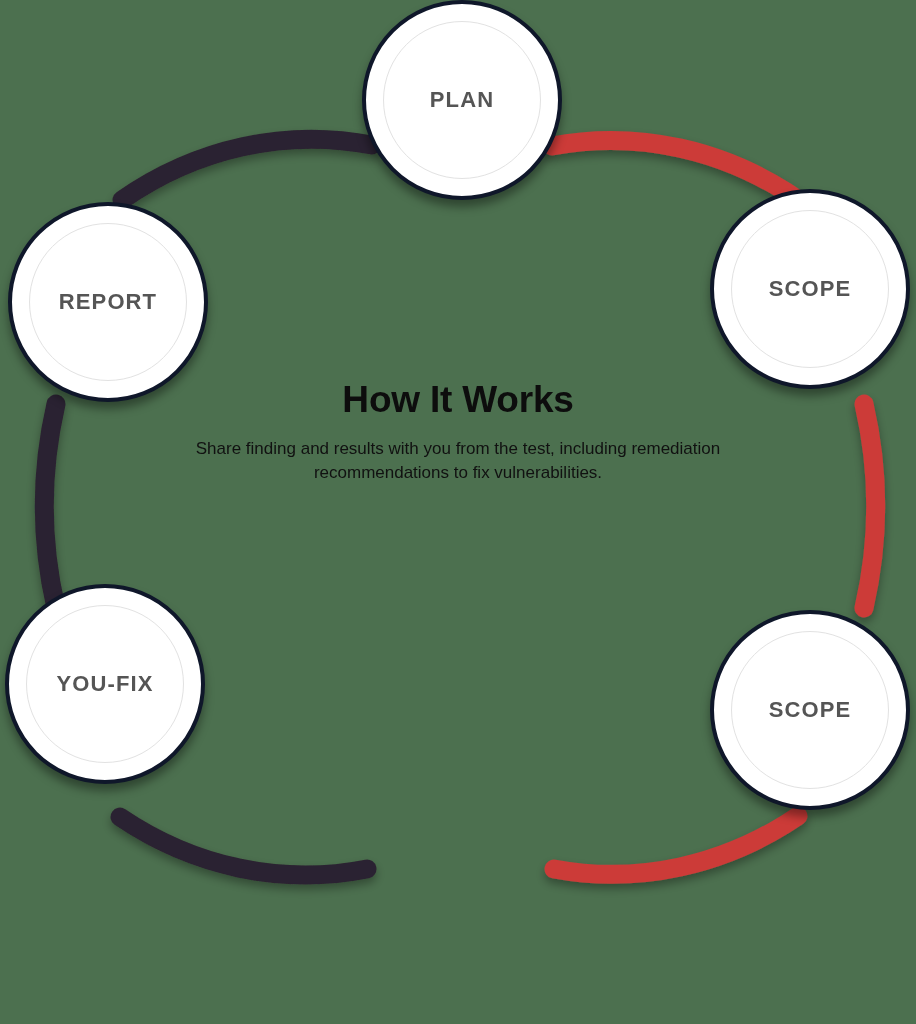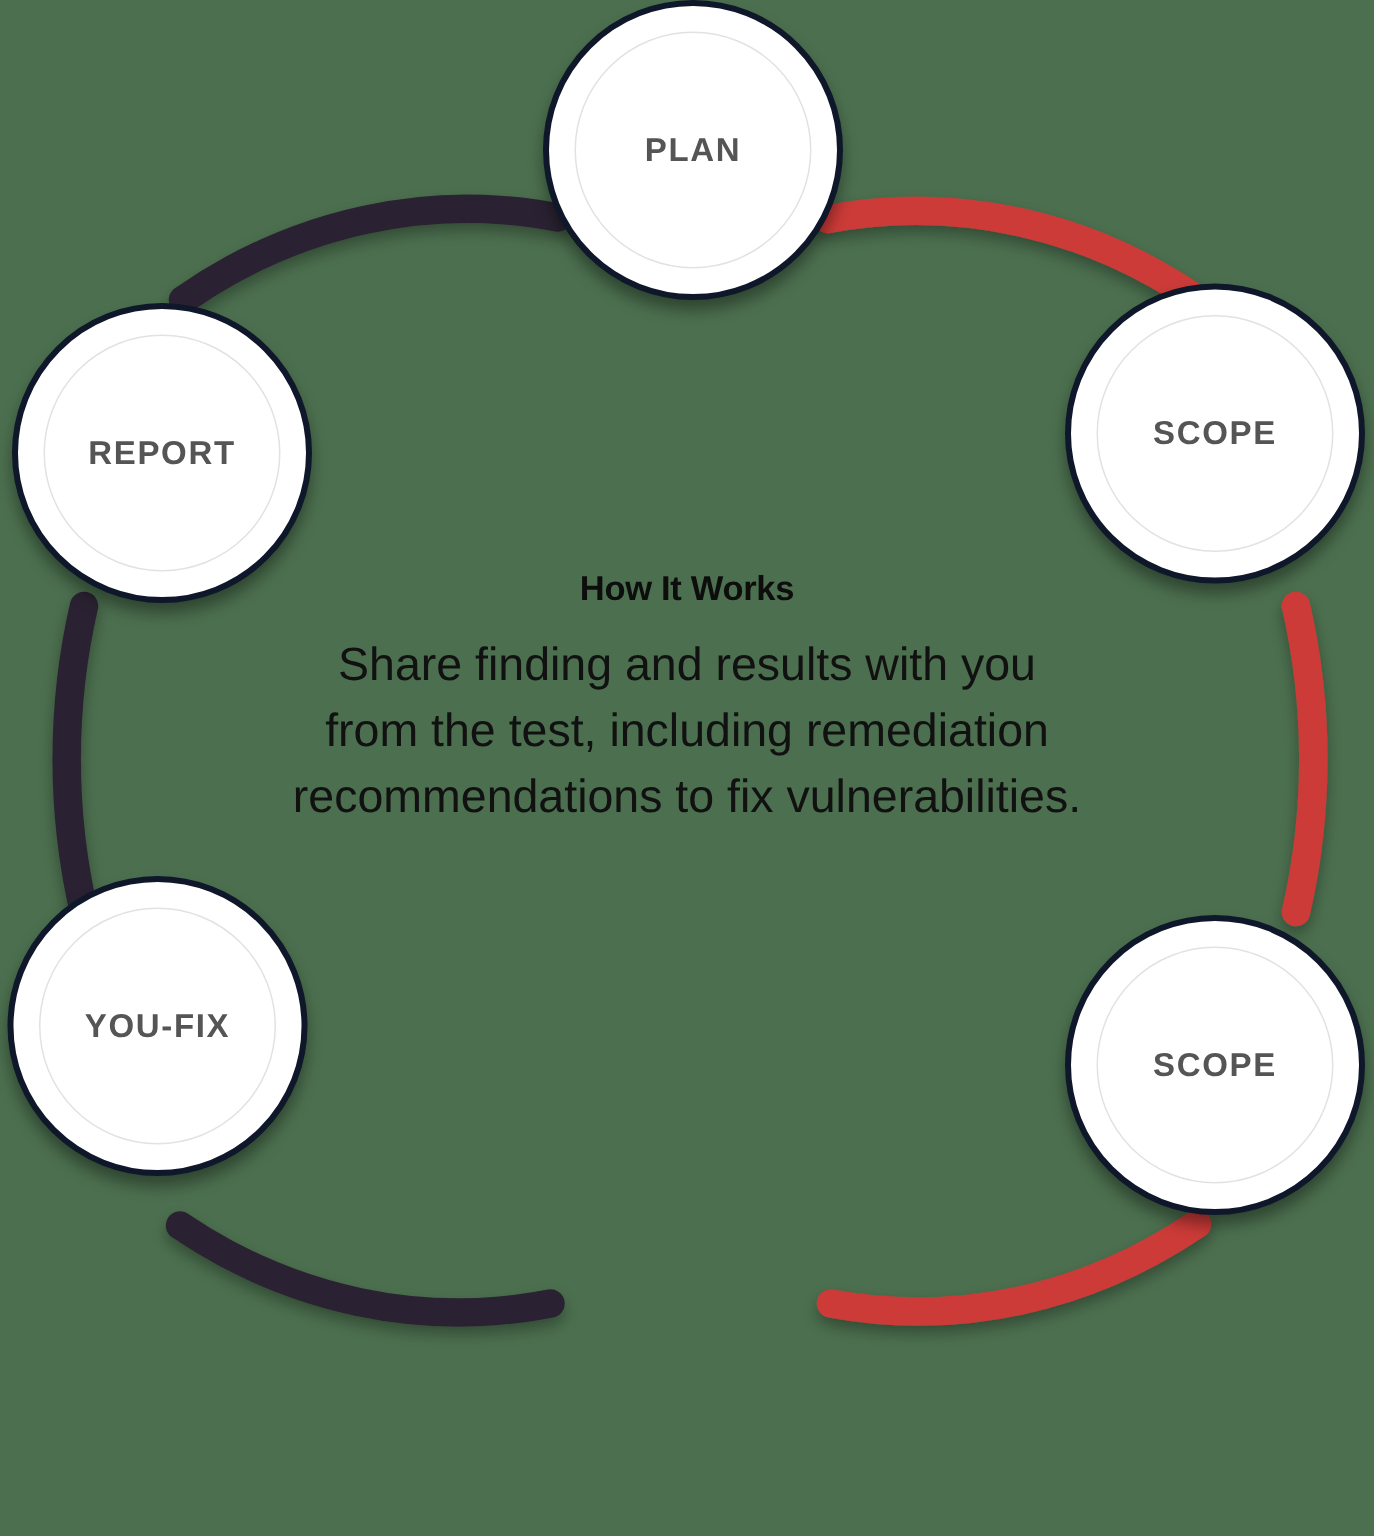--- a/index.html
+++ b/index.html
@@ -39,7 +39,7 @@
     pointer-events: none;
   }
   .center-title {
-    font-size: 23px;
+    font-size: 37px;
     font-weight: 700;
     color: #0d0d0d;
     letter-spacing: -0.2px;

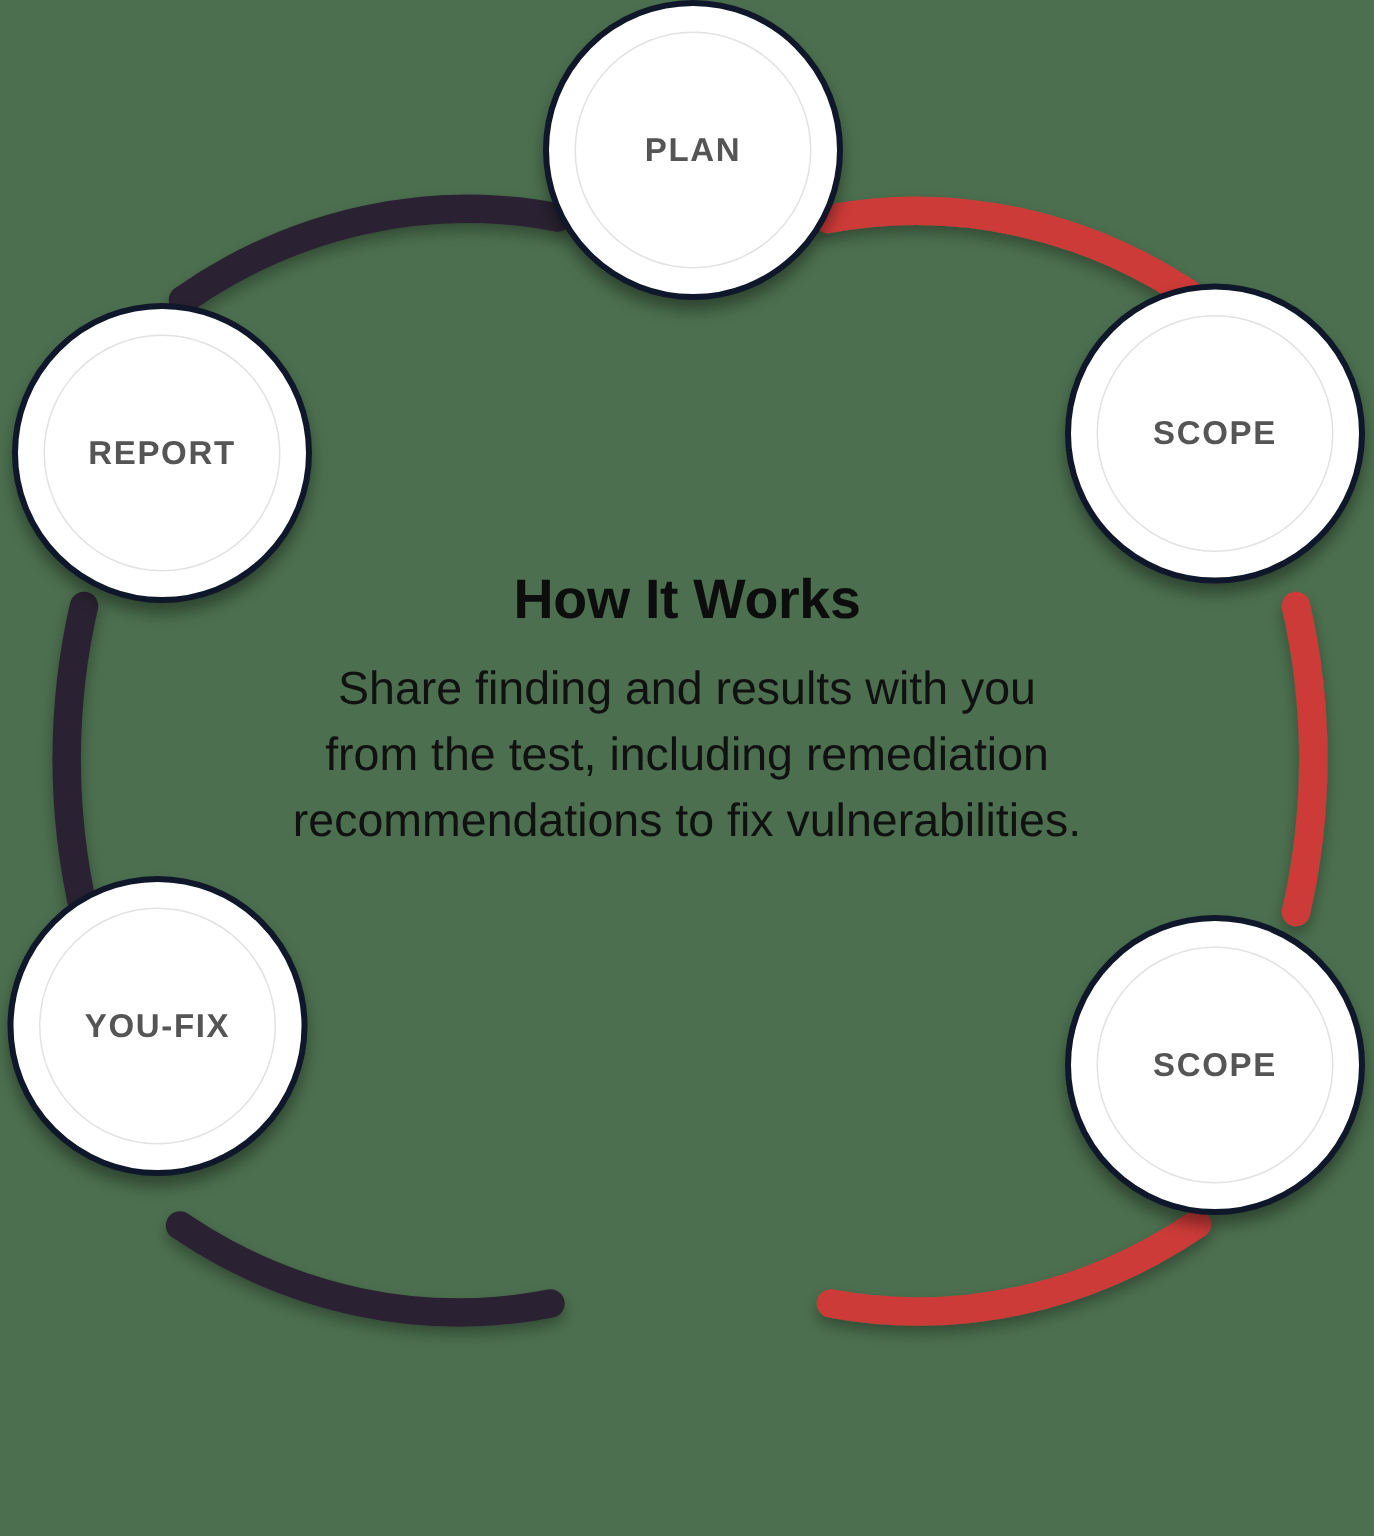--- a/index.html
+++ b/index.html
@@ -47,7 +47,7 @@
     margin: 0 0 16px 0;
   }
   .center-desc {
-    font-size: 31px;
+    font-size: 17px;
     font-weight: 400;
     color: #111111;
     line-height: 1.42;

